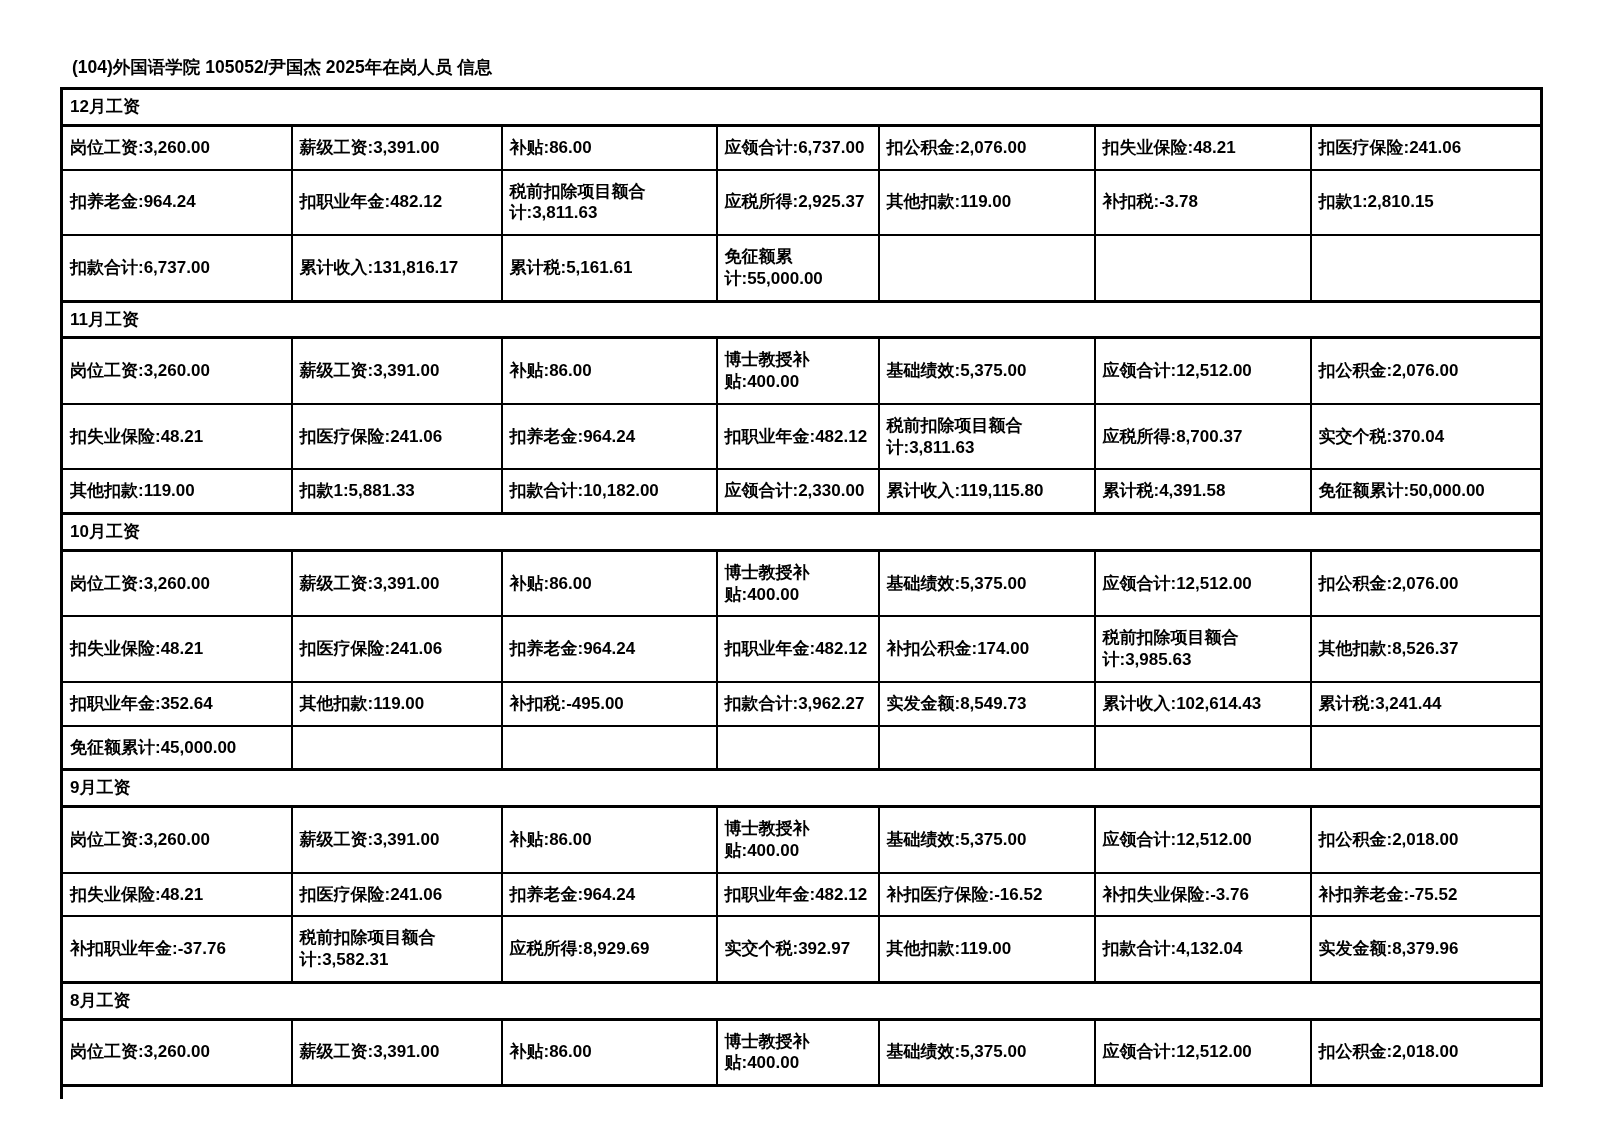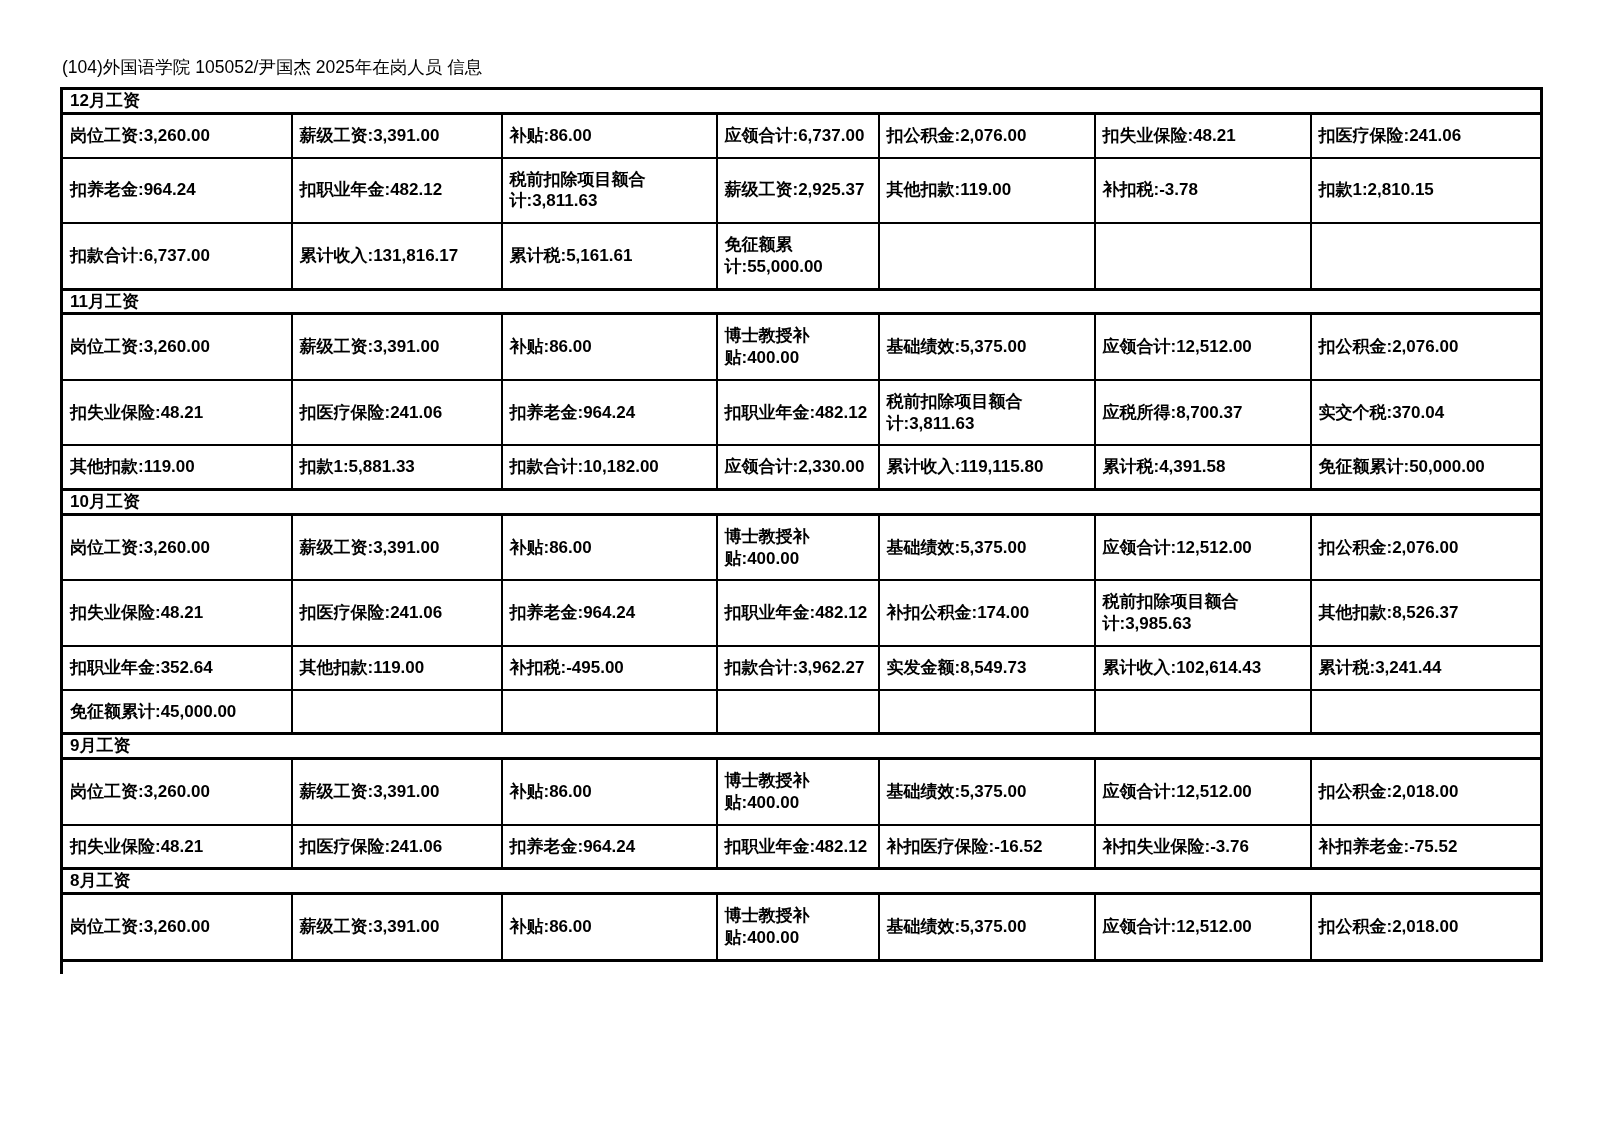--- a/index.html
+++ b/index.html
@@ -18,9 +18,9 @@
   }
   .title {
     font-size: 17.5px;
-    font-weight: 400;
+    font-weight: 700;
     line-height: 22px;
-    margin: 0 0 9px 2px;
+    margin: 0 0 9px 12px;
     white-space: nowrap;
   }
   table.salary-table {

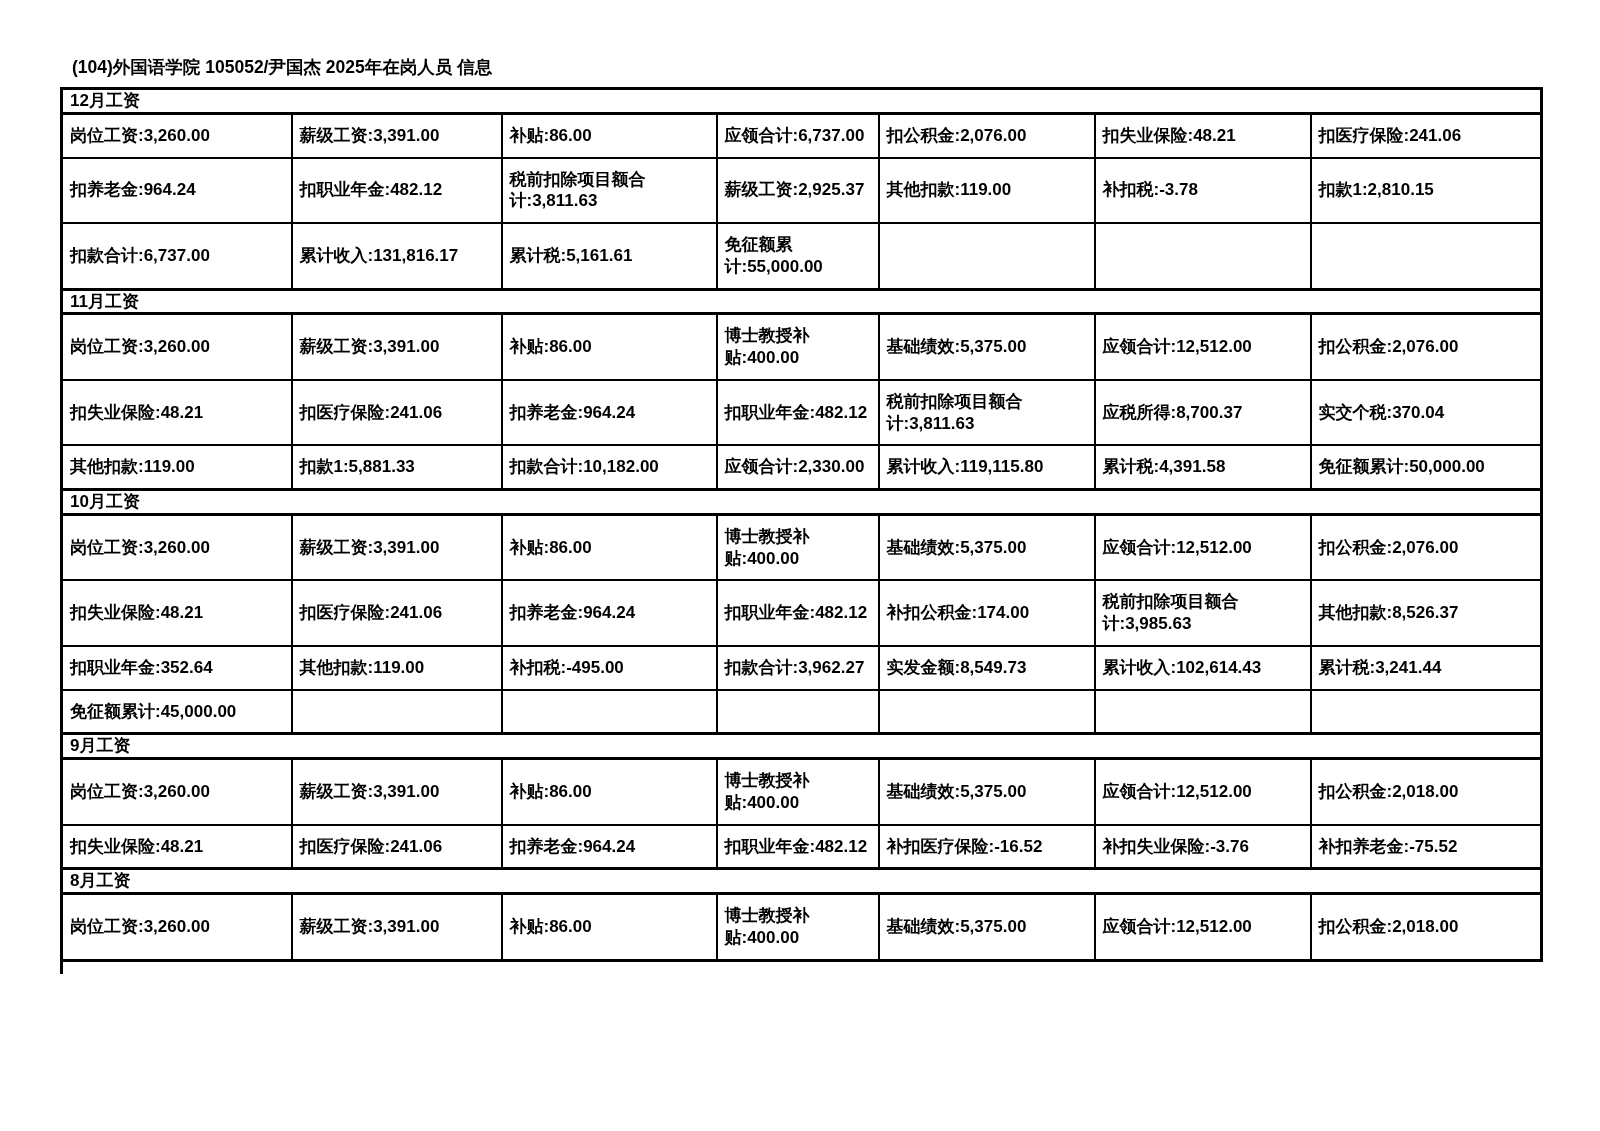--- a/index.html
+++ b/index.html
@@ -41,7 +41,7 @@
   tr.section-row td {
     border-bottom-width: 3px;
     border-top-width: 3px;
-    padding: 0 7px;
+    padding: 6px 7px;
     height: 21px;
   }
   tr.data-row td {

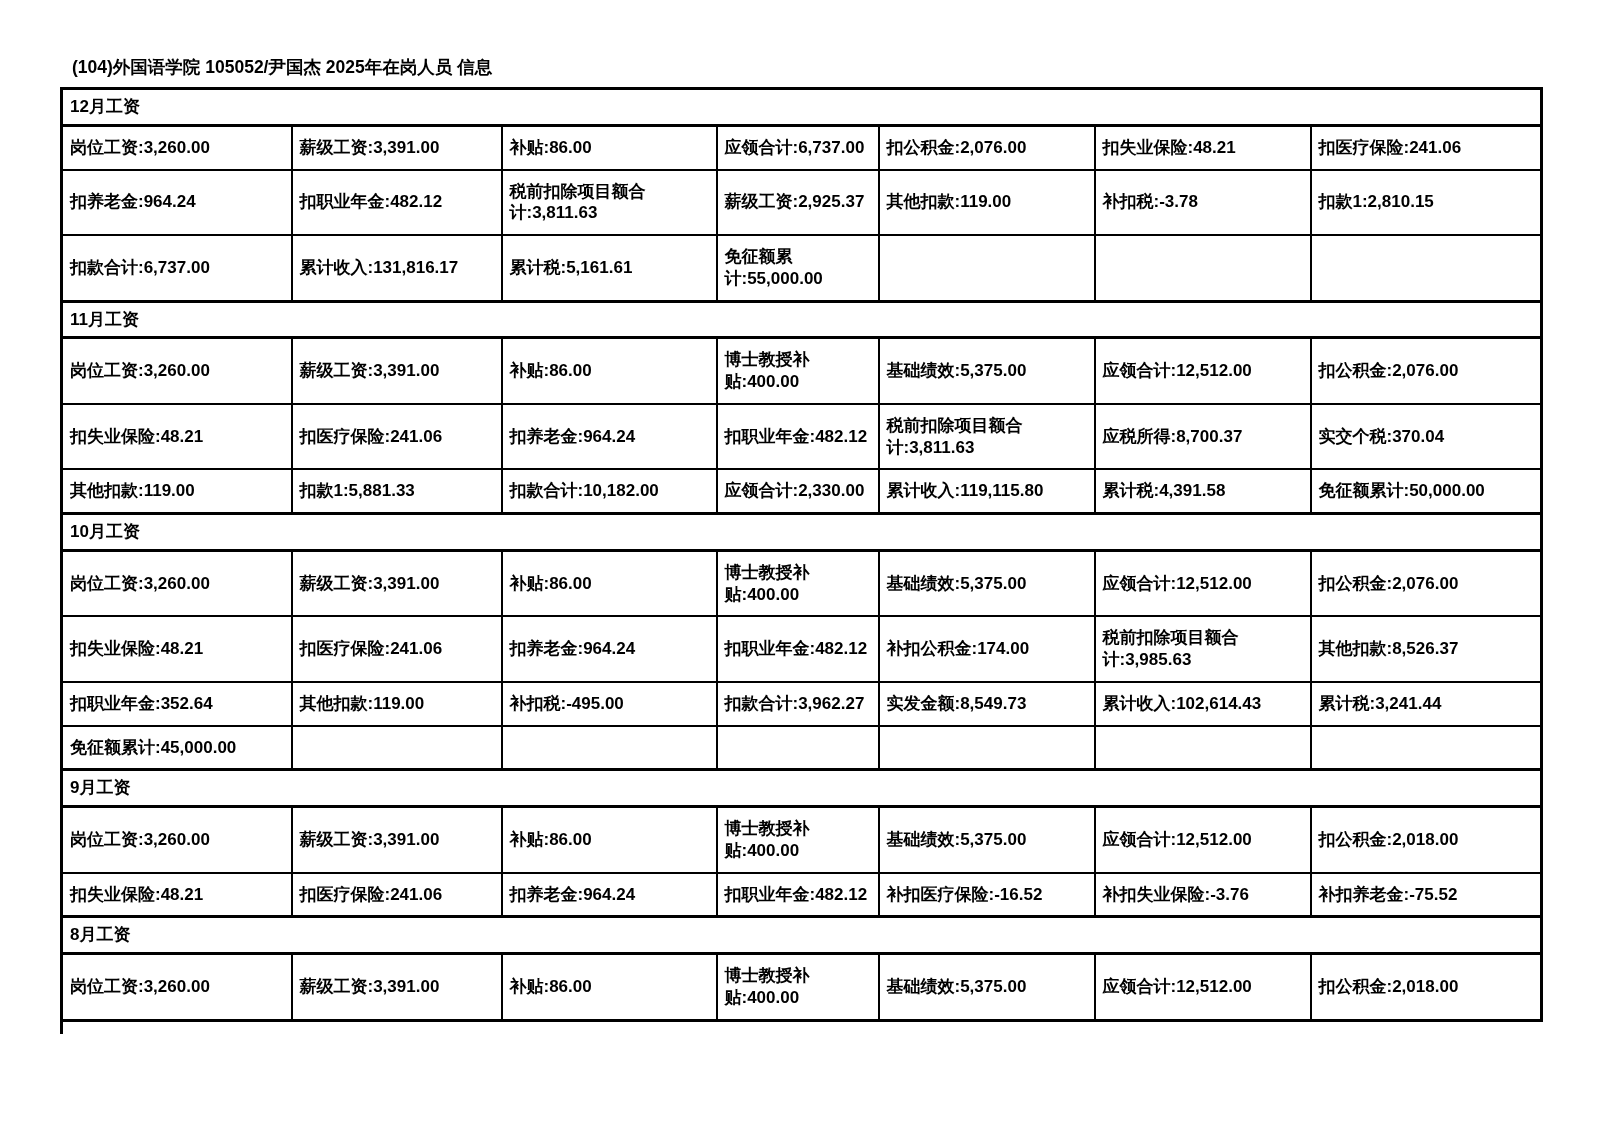--- a/index.html
+++ b/index.html
@@ -87,7 +87,7 @@
           <td>扣养老金:964.24</td>
           <td>扣职业年金:482.12</td>
           <td>税前扣除项目额合计:3,811.63</td>
-          <td>薪级工资:2,925.37</td>
+          <td>应税所得:2,925.37</td>
           <td>其他扣款:119.00</td>
           <td>补扣税:-3.78</td>
           <td>扣款1:2,810.15</td>

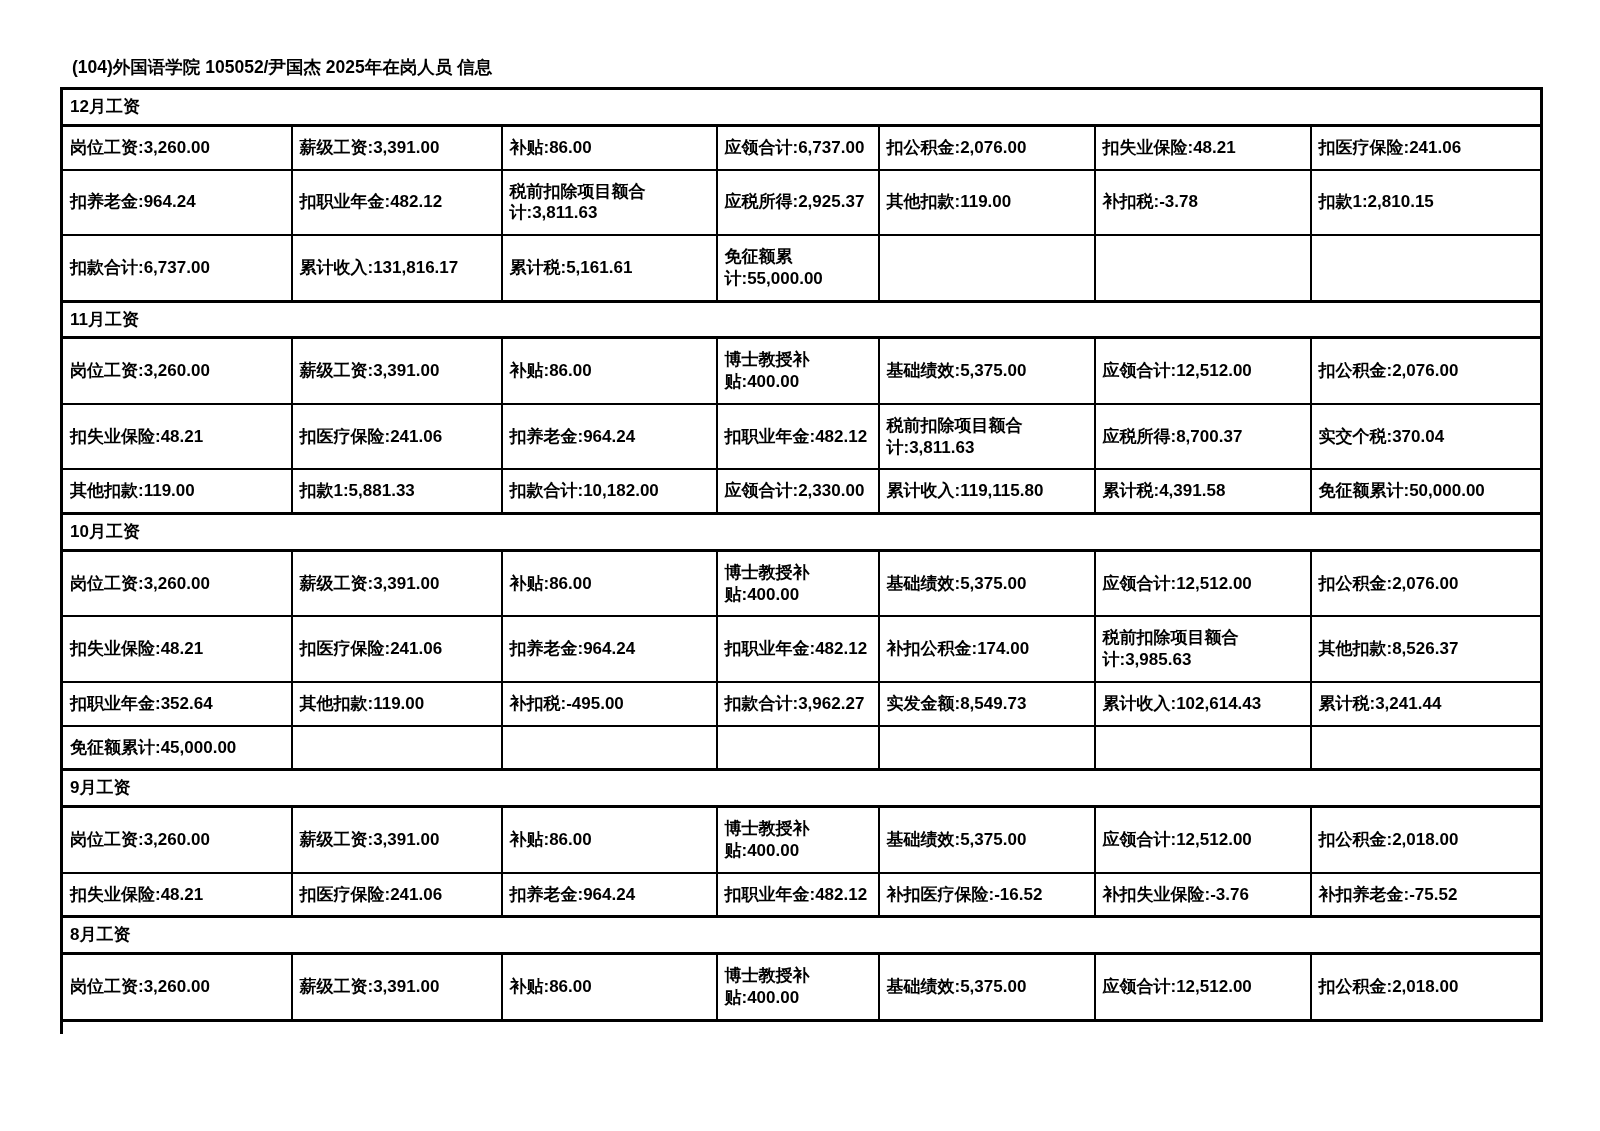--- a/index.html
+++ b/index.html
@@ -191,6 +191,15 @@
           <td>补扣失业保险:-3.76</td>
           <td>补扣养老金:-75.52</td>
         </tr>
+        <tr class="data-row">
+          <td>补扣职业年金:-37.76</td>
+          <td>税前扣除项目额合计:3,582.31</td>
+          <td>应税所得:8,929.69</td>
+          <td>实交个税:392.97</td>
+          <td>其他扣款:119.00</td>
+          <td>扣款合计:4,132.04</td>
+          <td>实发金额:8,379.96</td>
+        </tr>
         <tr class="section-row">
           <td colspan="7">8月工资</td>
         </tr>

